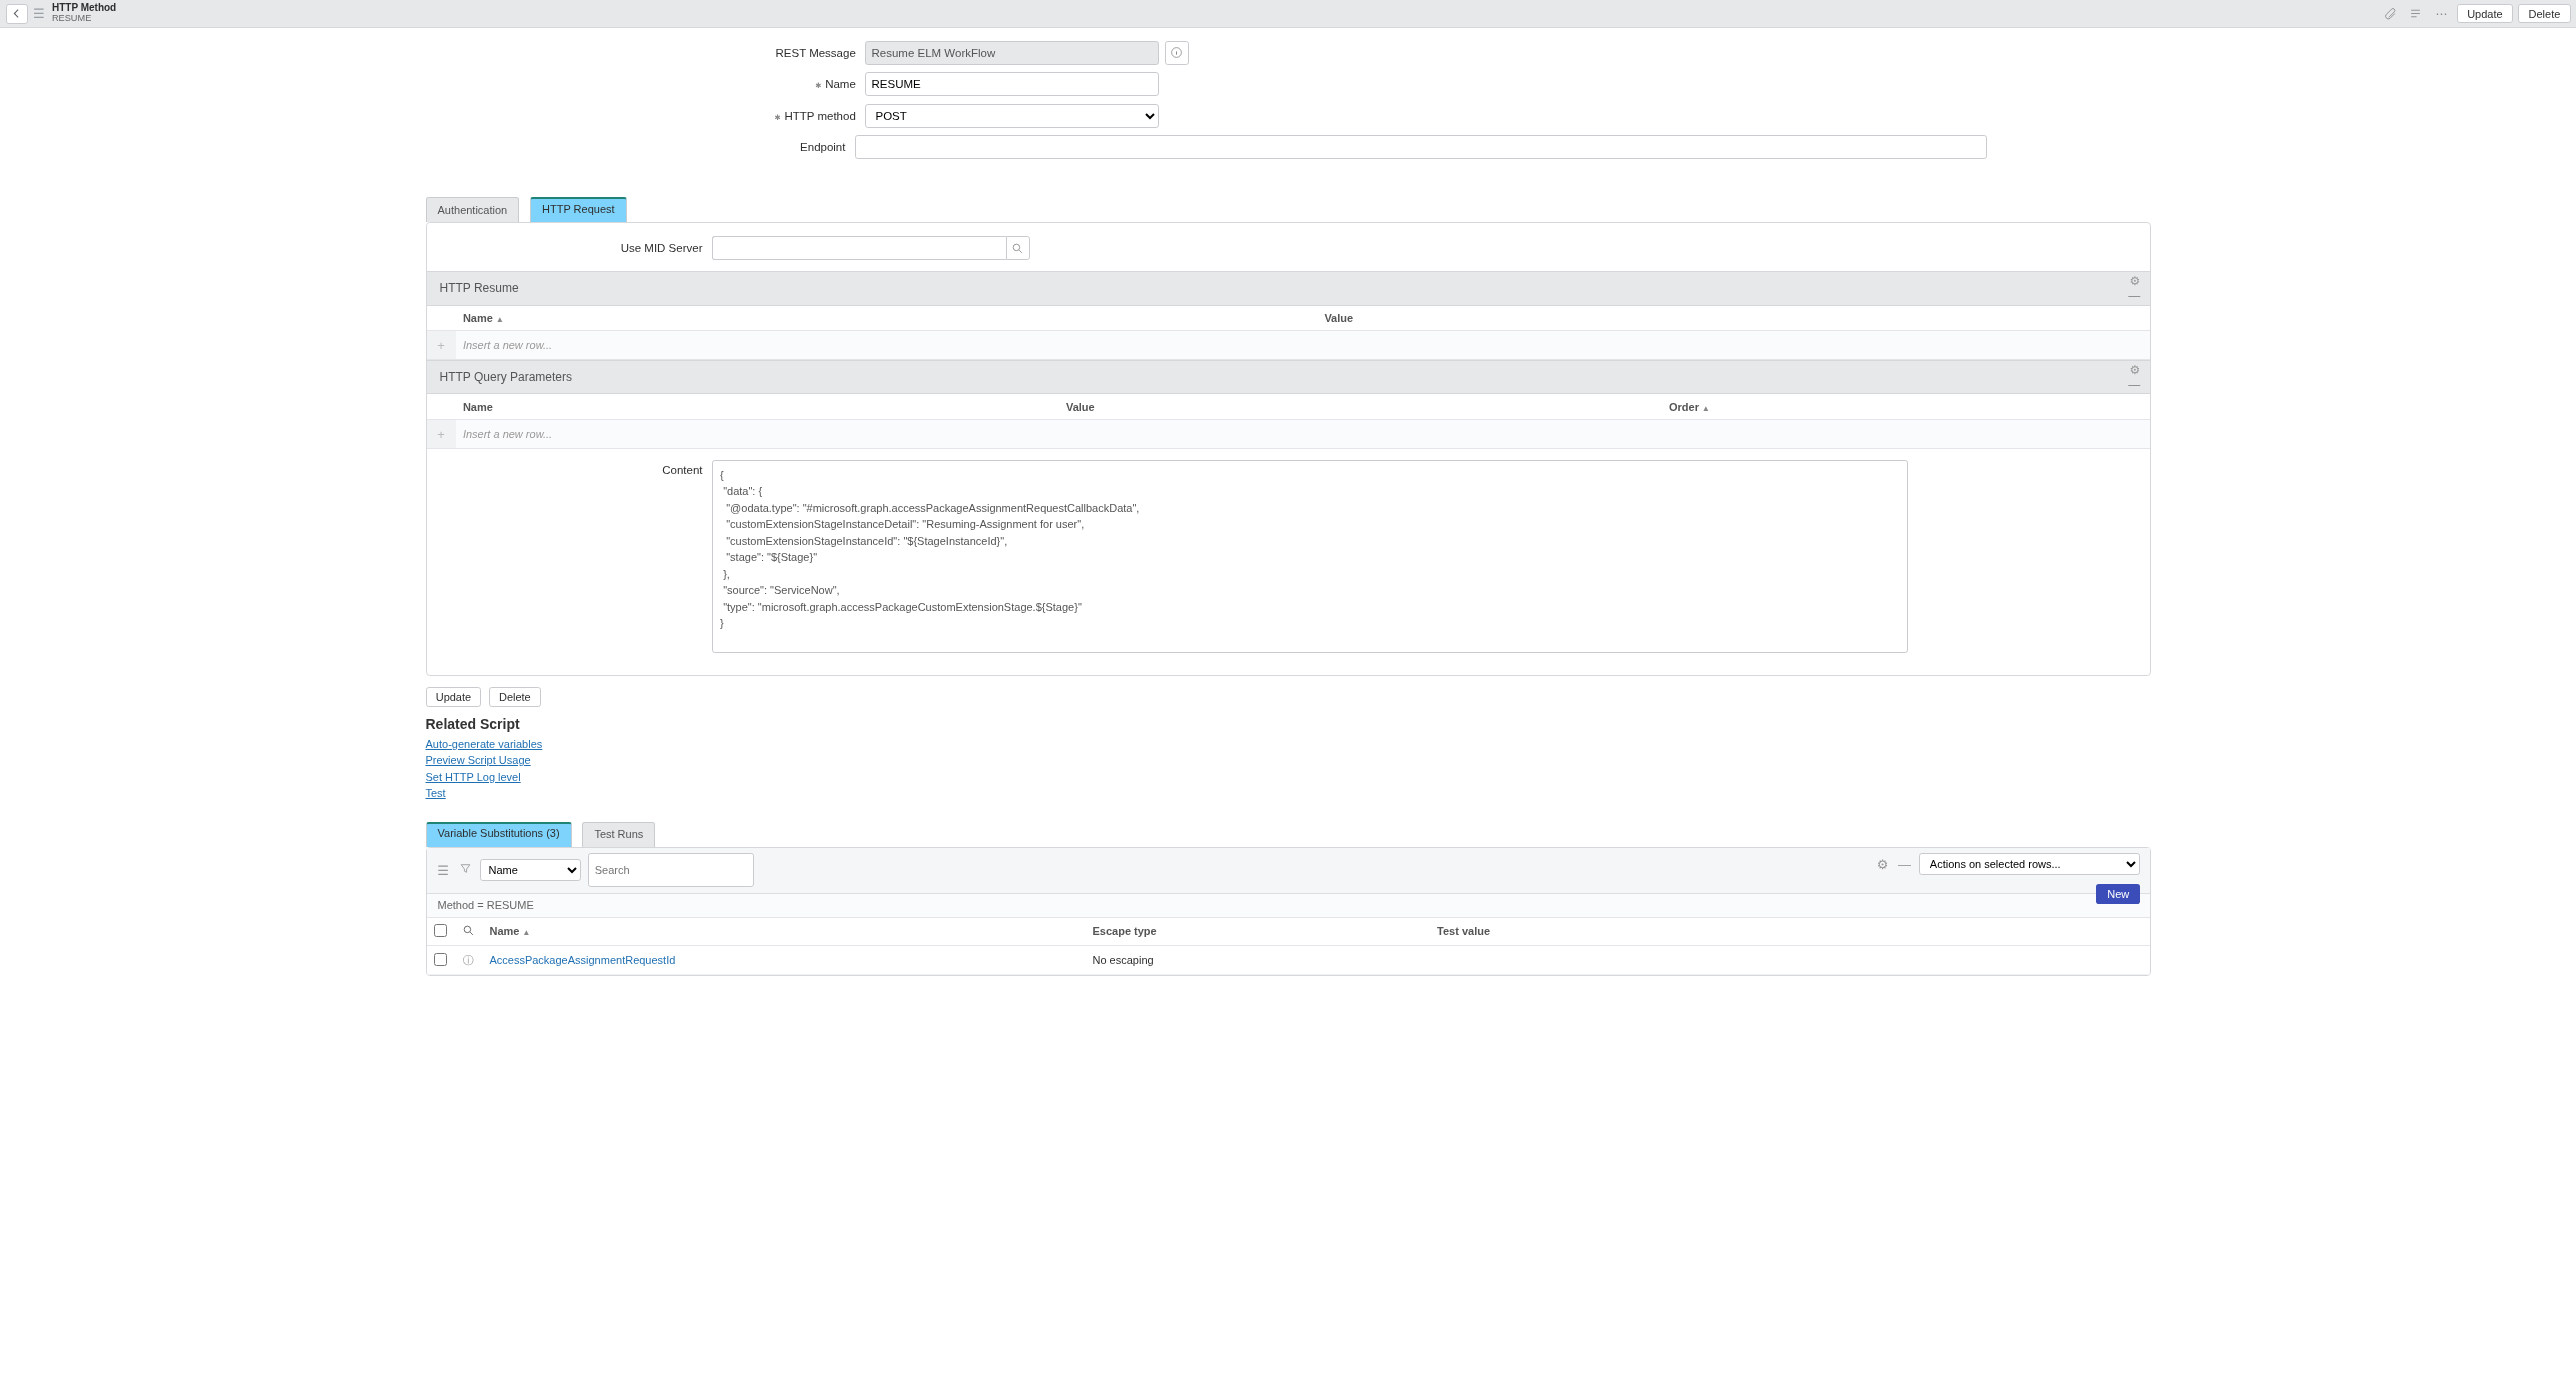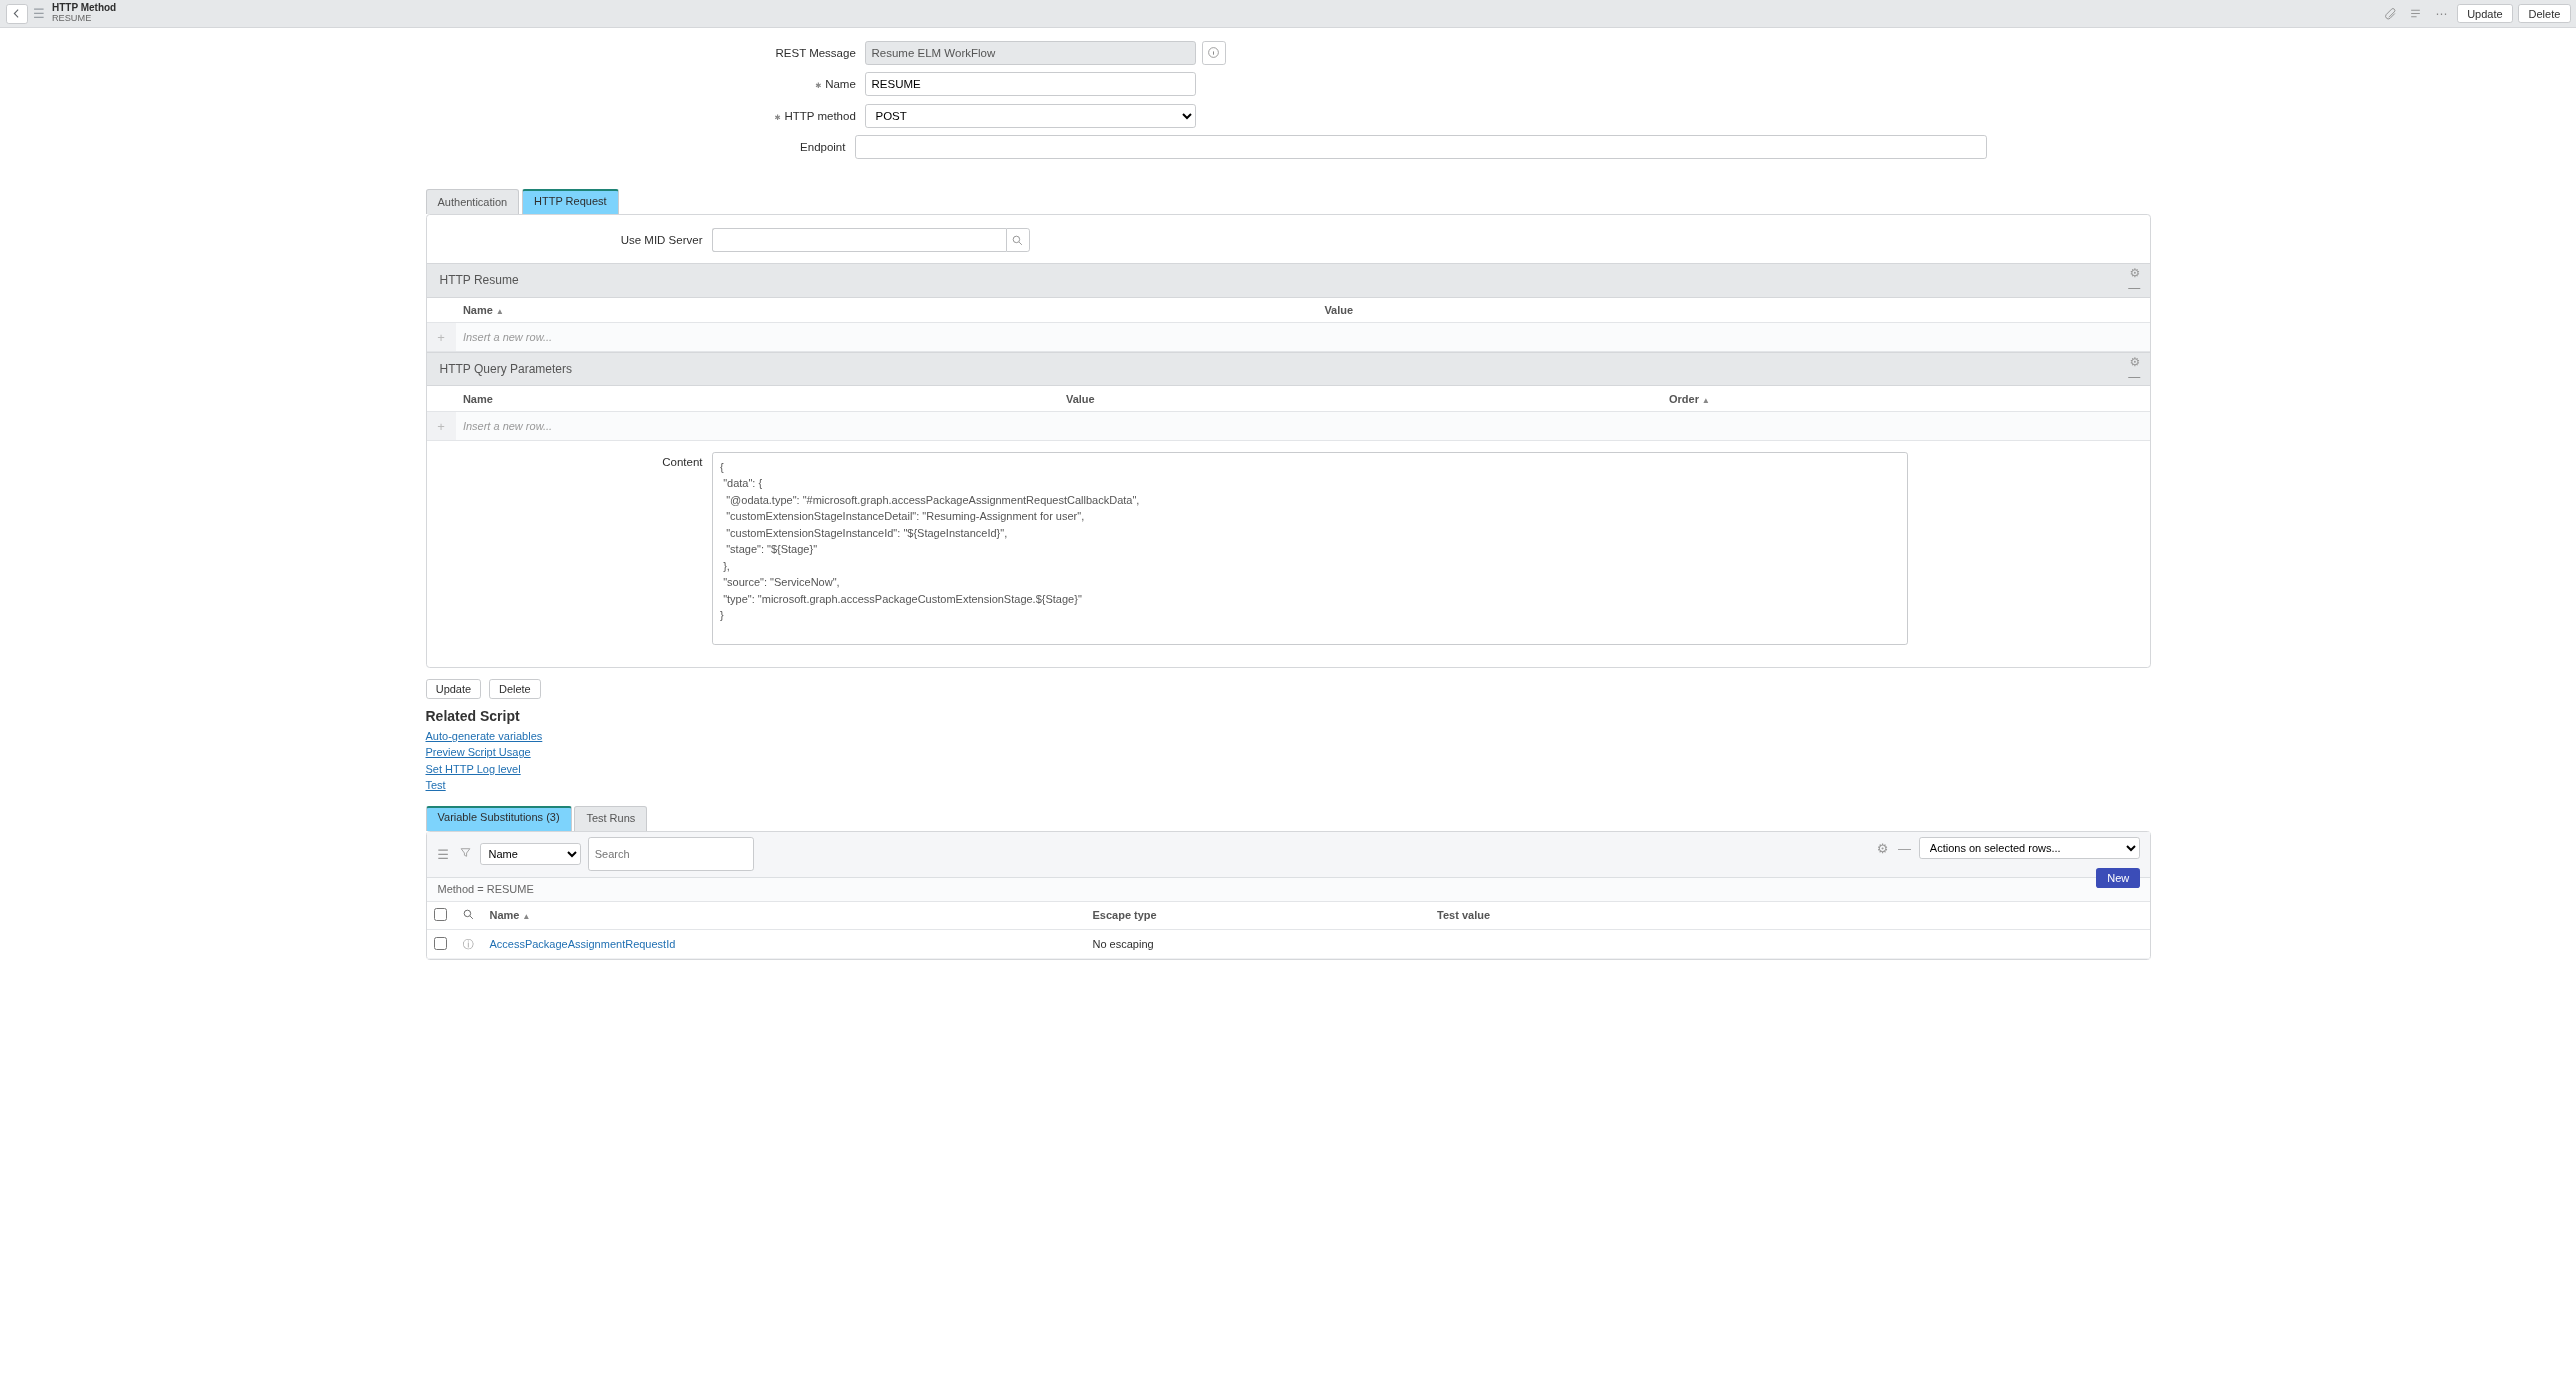--- a/index.html
+++ b/index.html
@@ -23,7 +23,7 @@
     .form-half { display:flex; align-items:center; width:50%; padding:3.7px 0; }
     .label { width: 276px; text-align:right; padding-right:9.2px; font-size:11.5px; color:#2e2e2e; position:relative;}
     .req-dot::before { content:"✱"; font-size:7.4px; color:#888; margin-right:3.7px; }
-    .fld { width: 331px; }
+    .fld { width: 294px; }
     input.textfield, select.textfield { width:100%; height:24px; border:0.9px solid #c9cbce; border-radius:2.8px; padding:0 5.5px; font-size:11.5px; background:#fff; }
     input.readonly { background:#e6e8ea; color:#555;}
     .lookup-btn { width:24px; height:24px; border:0.9px solid #c9cbce; border-radius:2.8px; background:#fff; margin-left:5.5px; display:flex; align-items:center; justify-content:center; cursor:pointer; color:#888;}

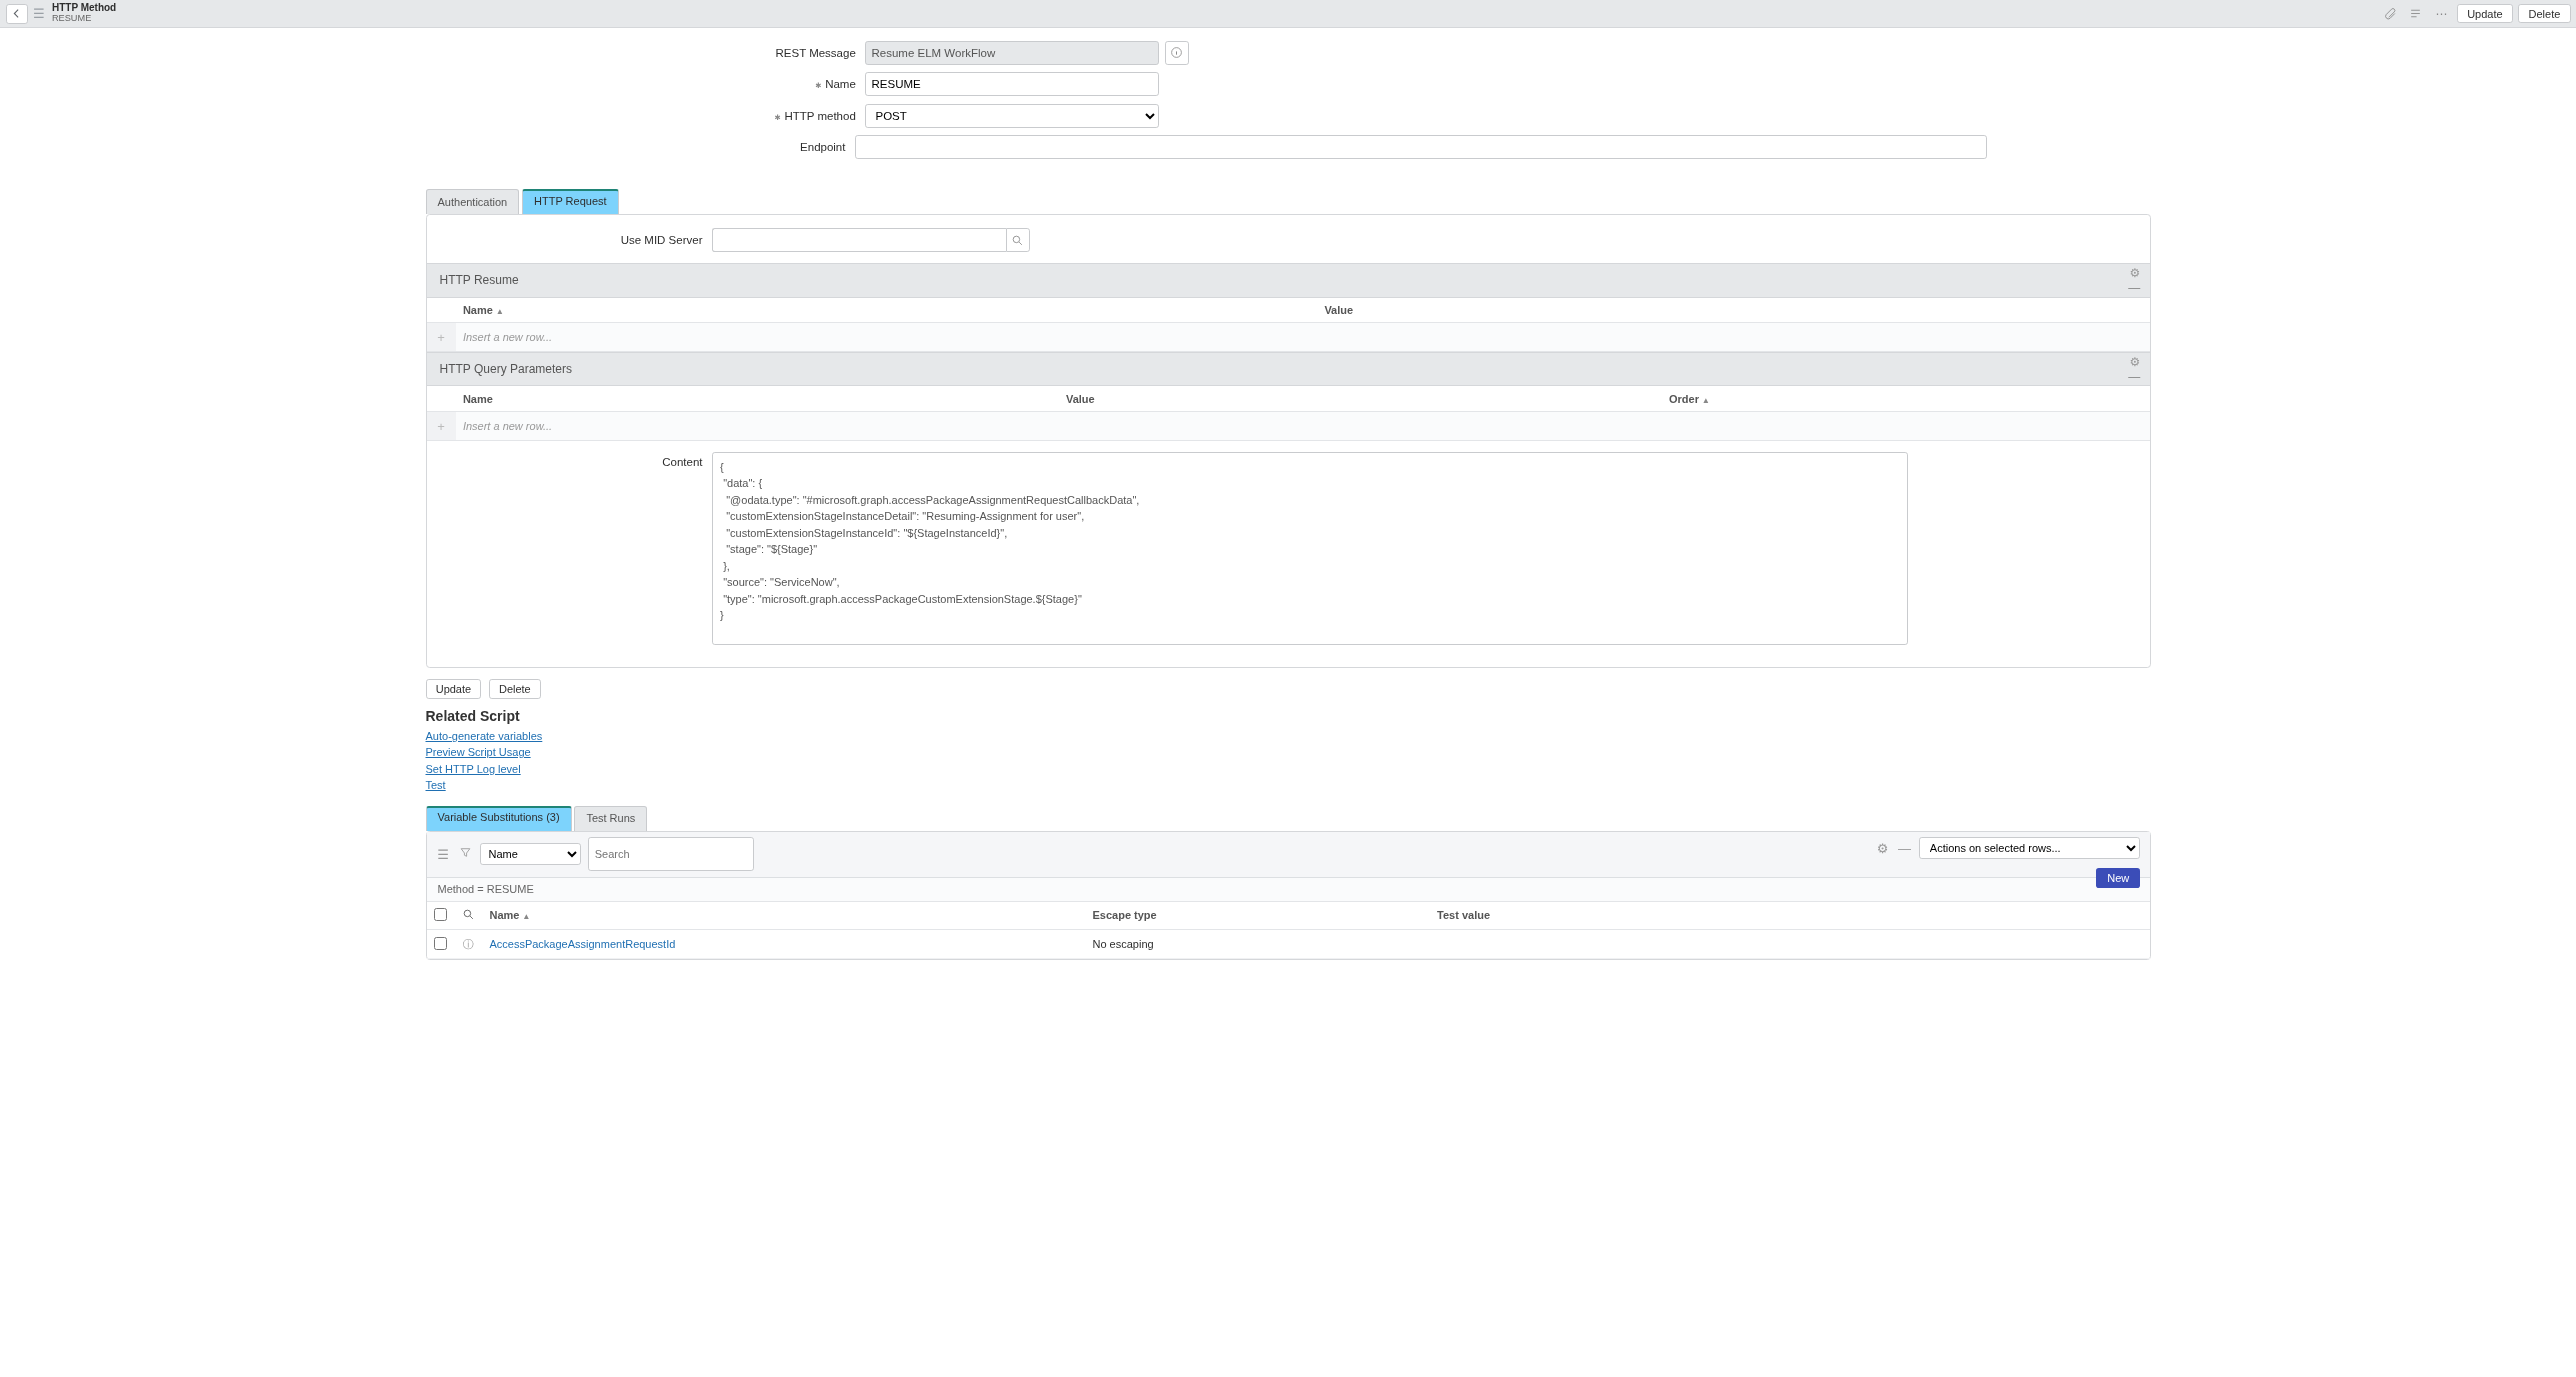--- a/index.html
+++ b/index.html
@@ -32,7 +32,7 @@
     
     .panel { width: 1725px; margin: 0 auto; background:#fff; border:0.9px solid #d5d7da; border-radius:3.7px; }
     .tabs-outer { width:1725px; margin: 0 auto 0; }
-    .tabstrip { display:flex; gap:0; margin-top:12px; }
+    .tabstrip { display:flex; gap:8px; margin-top:20px; }
     .tab { border:0.9px solid #c9cbce; border-bottom:none; background:#e6e8ea; color:#555; padding:5.5px 11px 6.4px; font-size:11px; border-radius:2.8px 2.8px 0 0; margin-right:2.8px; cursor:pointer;}
     .tab.active { background:#7dd3fc; border-top:2.8px solid #1f8476; padding-top:3.7px; color:#2e2e2e;}
     .tab-body { padding:9.2px 0; }

